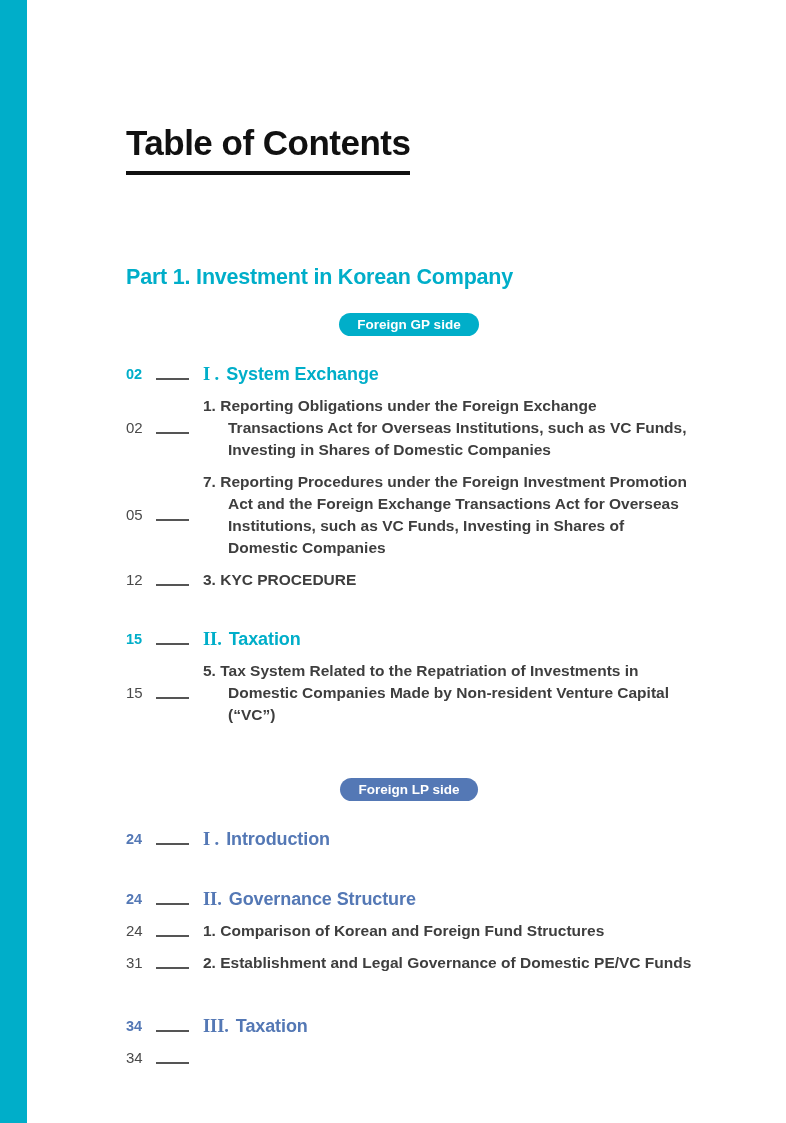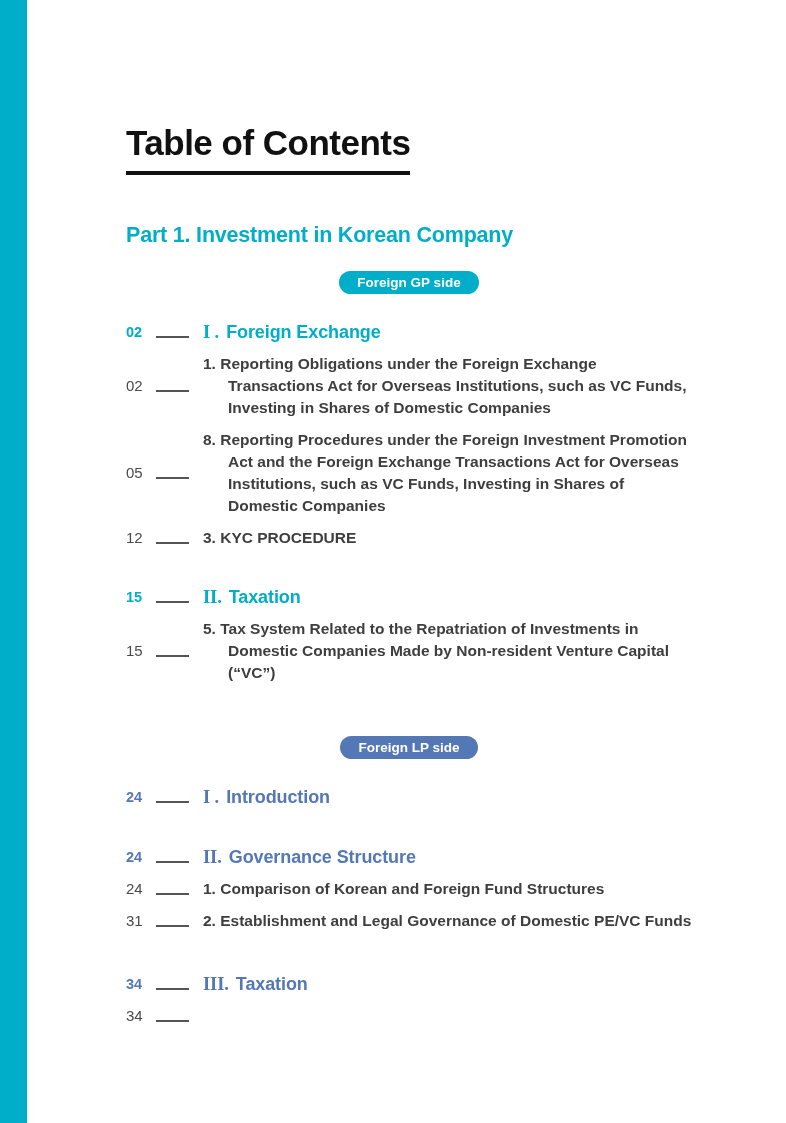--- a/index.html
+++ b/index.html
@@ -40,7 +40,7 @@
     line-height: 1.1;
   }
   .part { margin: 0; }
-  .part-1 { margin-top: 48px; }
+  .part-1 { margin-top: 90px; }
   .part-2 { margin-top: 52px; }
   .part-title {
     margin: 0;

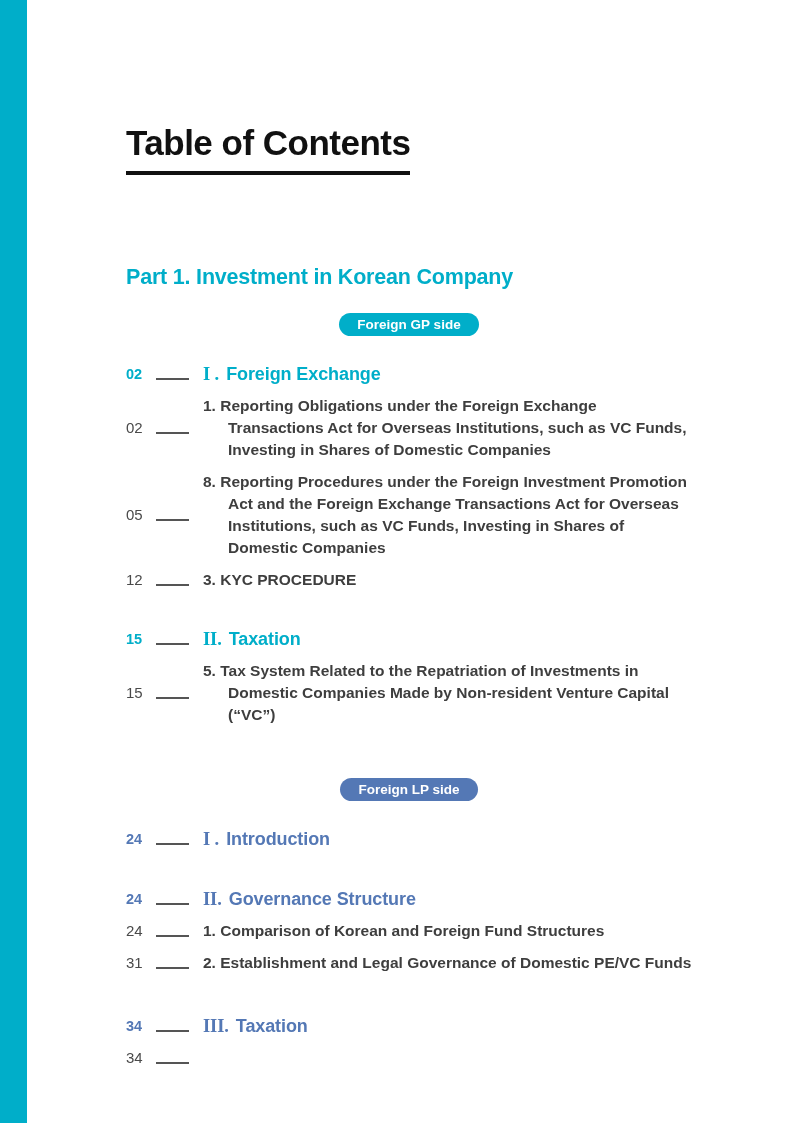--- a/index.html
+++ b/index.html
@@ -147,7 +147,7 @@
     <div class="row section-row">
       <span class="pagenum">02</span>
       <span class="dash"></span>
-      <span class="section-head"><span class="numeral">I .</span><span>Foreign Exchange</span></span>
+      <span class="section-head"><span class="numeral">I .</span><span>System Exchange</span></span>
     </div>
 
     <div class="row item-row">

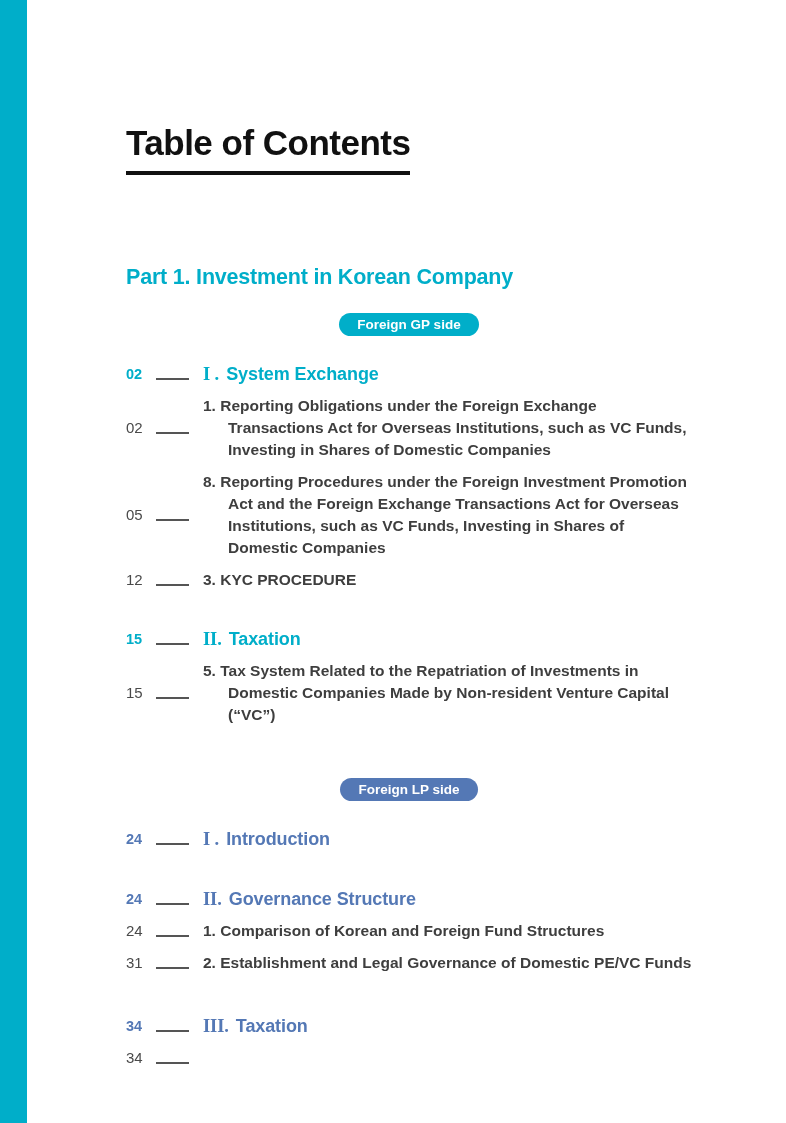--- a/index.html
+++ b/index.html
@@ -159,7 +159,7 @@
     <div class="row item-row">
       <span class="pagenum">05</span>
       <span class="dash"></span>
-      <span class="item-text">8. Reporting Procedures under the Foreign Investment Promotion Act and the Foreign Exchange Transactions Act for Overseas Institutions, such as VC Funds, Investing in Shares of Domestic Companies</span>
+      <span class="item-text">7. Reporting Procedures under the Foreign Investment Promotion Act and the Foreign Exchange Transactions Act for Overseas Institutions, such as VC Funds, Investing in Shares of Domestic Companies</span>
     </div>
 
     <div class="row item-row">

